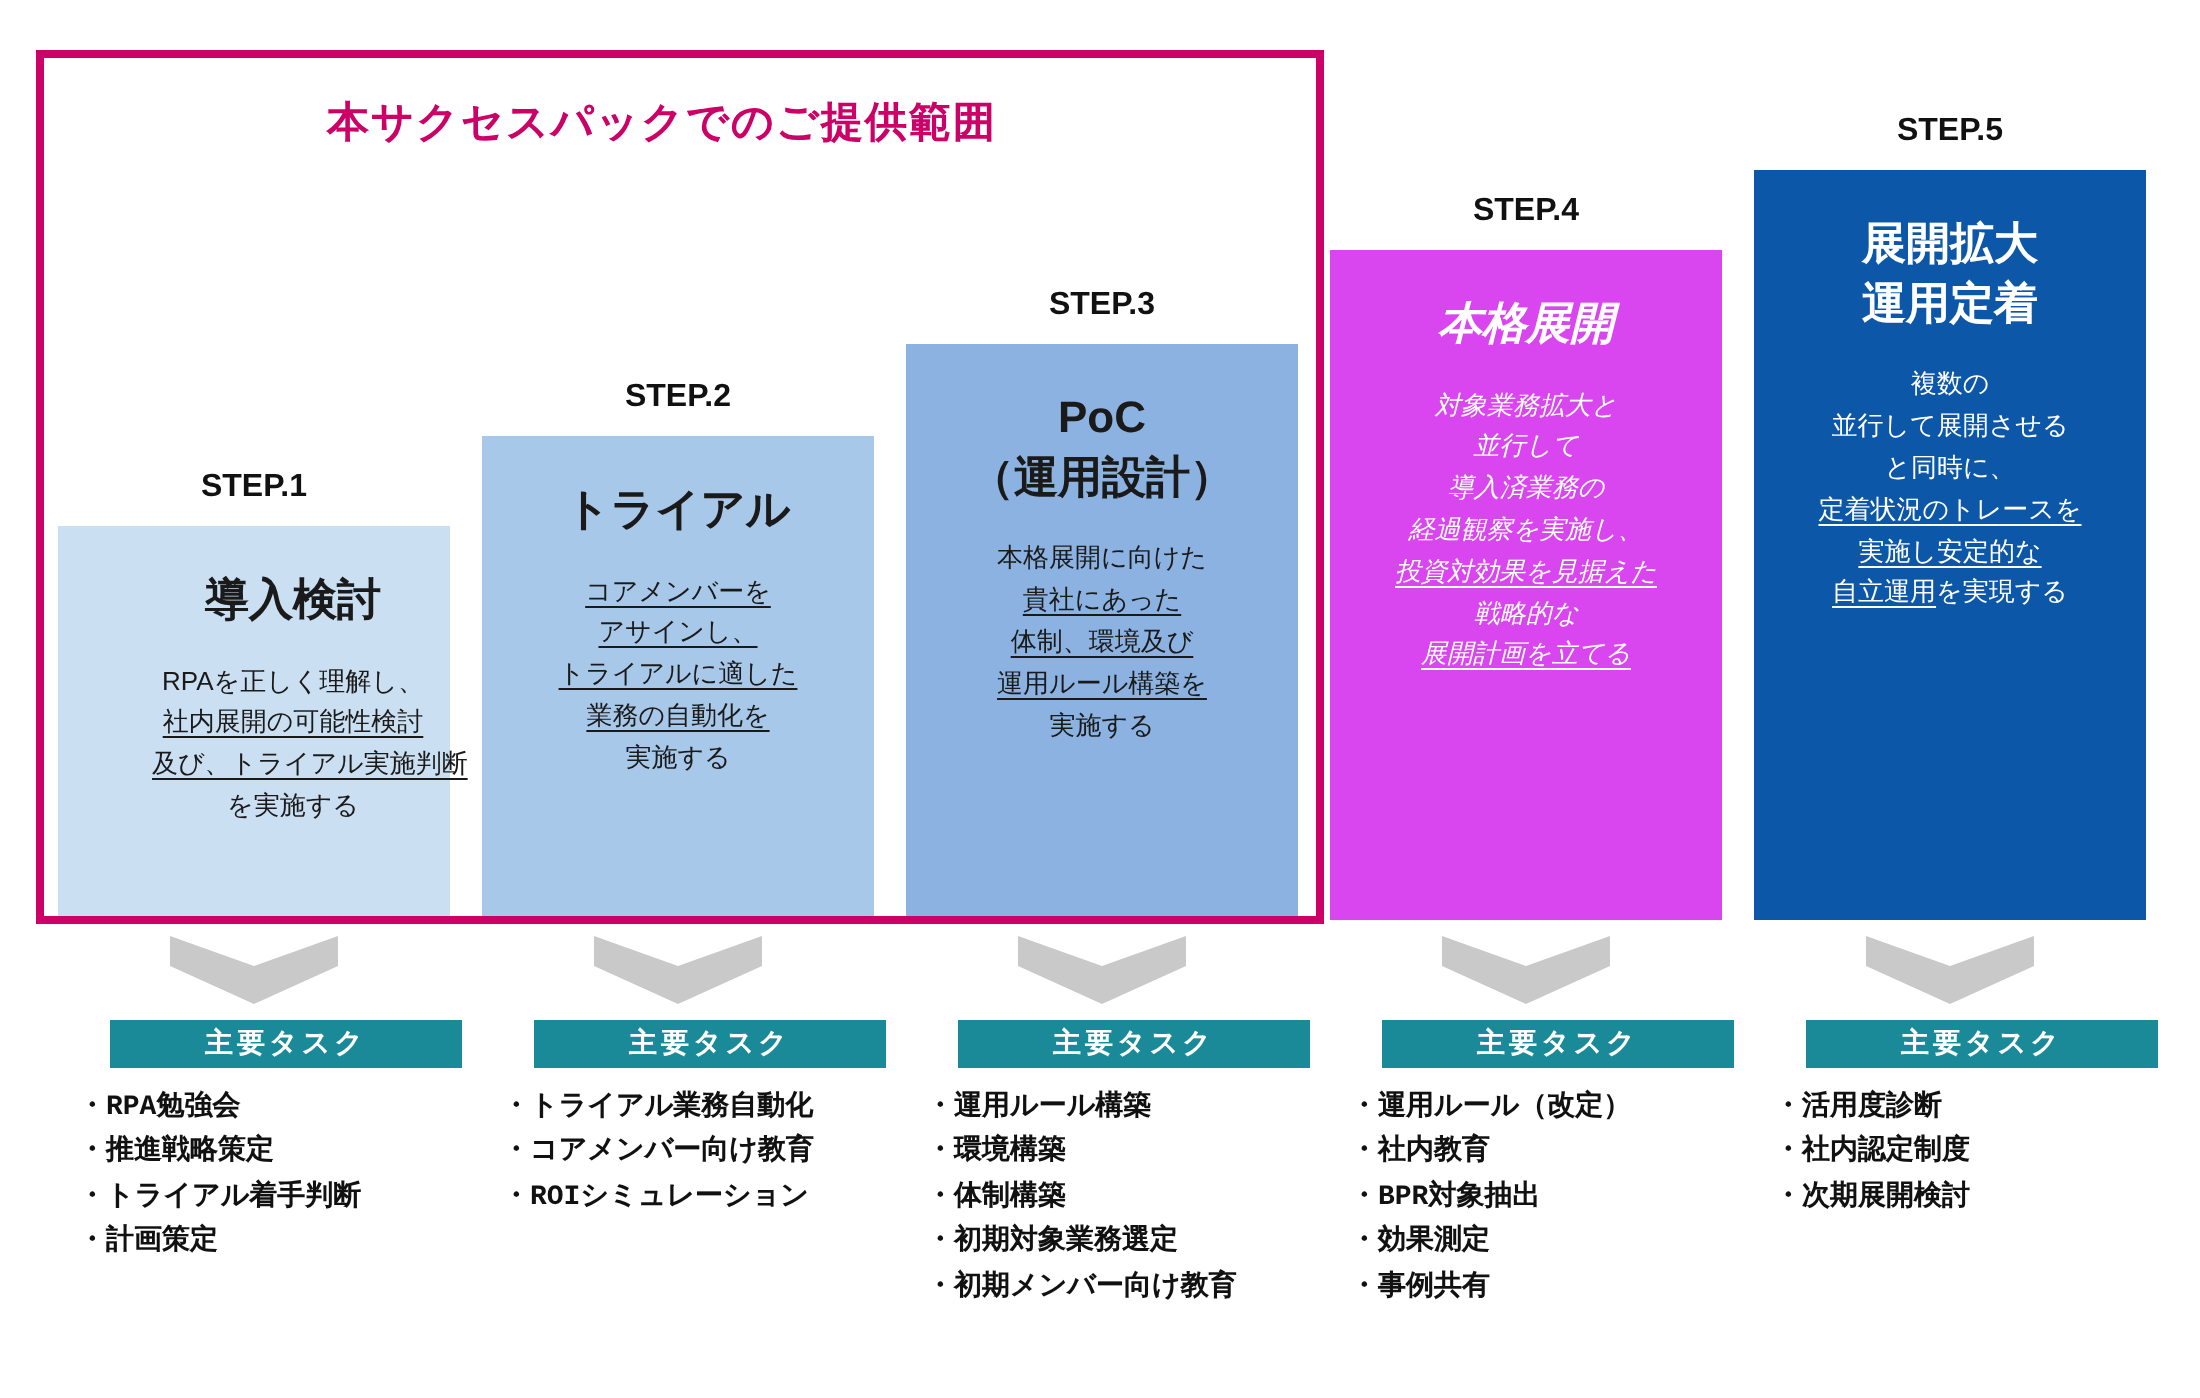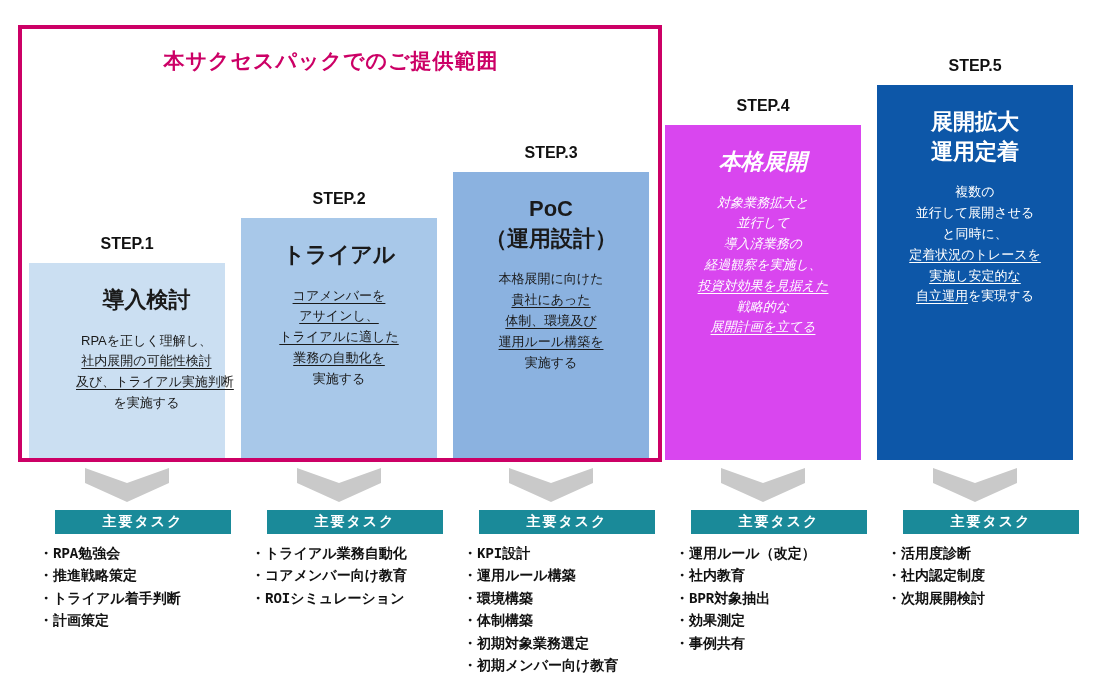--- a/index.html
+++ b/index.html
@@ -130,7 +130,6 @@
           <span>主要タスク</span>
         </div>
         <ul class="tasks">
-          <li>KPI設計</li>
           <li>運用ルール構築</li>
           <li>環境構築</li>
           <li>体制構築</li>

